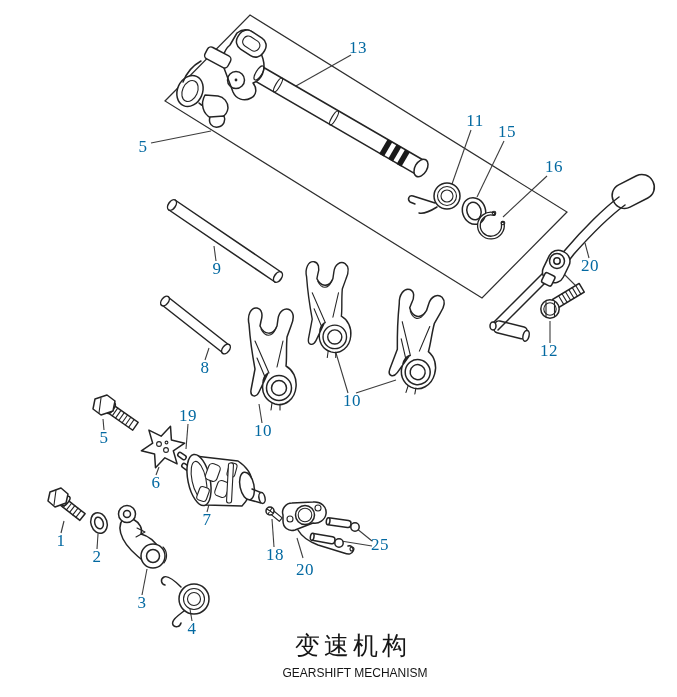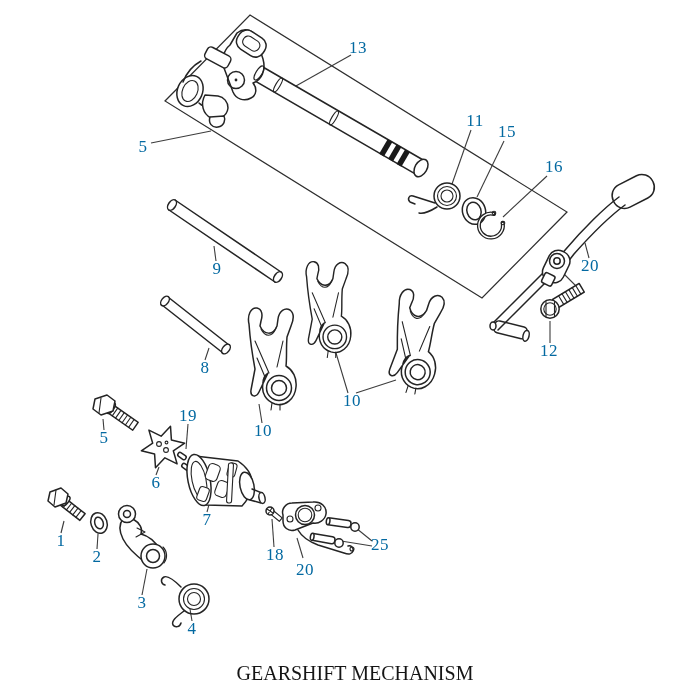--- a/index.html
+++ b/index.html
@@ -345,6 +345,7 @@
   <div class="num" style="left:380px;top:545px">25</div>
   <div class="num" style="left:188px;top:416px">19</div>
 
+  <div class="title-zh">变速机构</div>
   <div class="title-en">GEARSHIFT MECHANISM</div>
 </div>
 

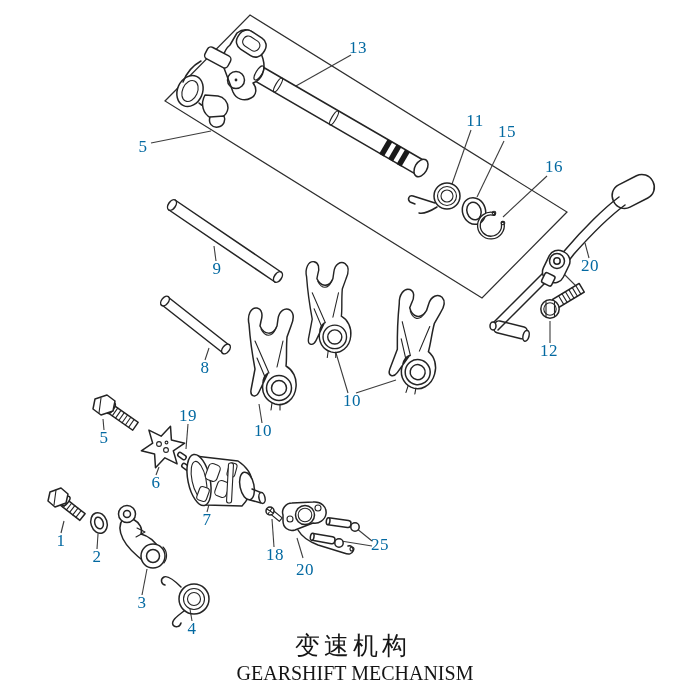--- a/index.html
+++ b/index.html
@@ -11,7 +11,7 @@
   .title-zh{position:absolute;left:353px;top:645px;transform:translate(-50%,-50%);
             font-family:"DejaVu Sans", sans-serif;font-size:25px;letter-spacing:4px;color:#151515;white-space:nowrap;}
   .title-en{position:absolute;left:355px;top:673px;transform:translate(-50%,-50%);
-            font-family:Liberation Serif, serif;font-size:20px;color:#151515;white-space:nowrap;}
+            font-family:Liberation Sans, sans-serif;font-size:12px;color:#151515;white-space:nowrap;}
   .ln{stroke:#242424;stroke-width:1.5;fill:none;stroke-linecap:round;stroke-linejoin:round;}
   .w{fill:#ffffff;}
   .thin{stroke-width:1.1;}

